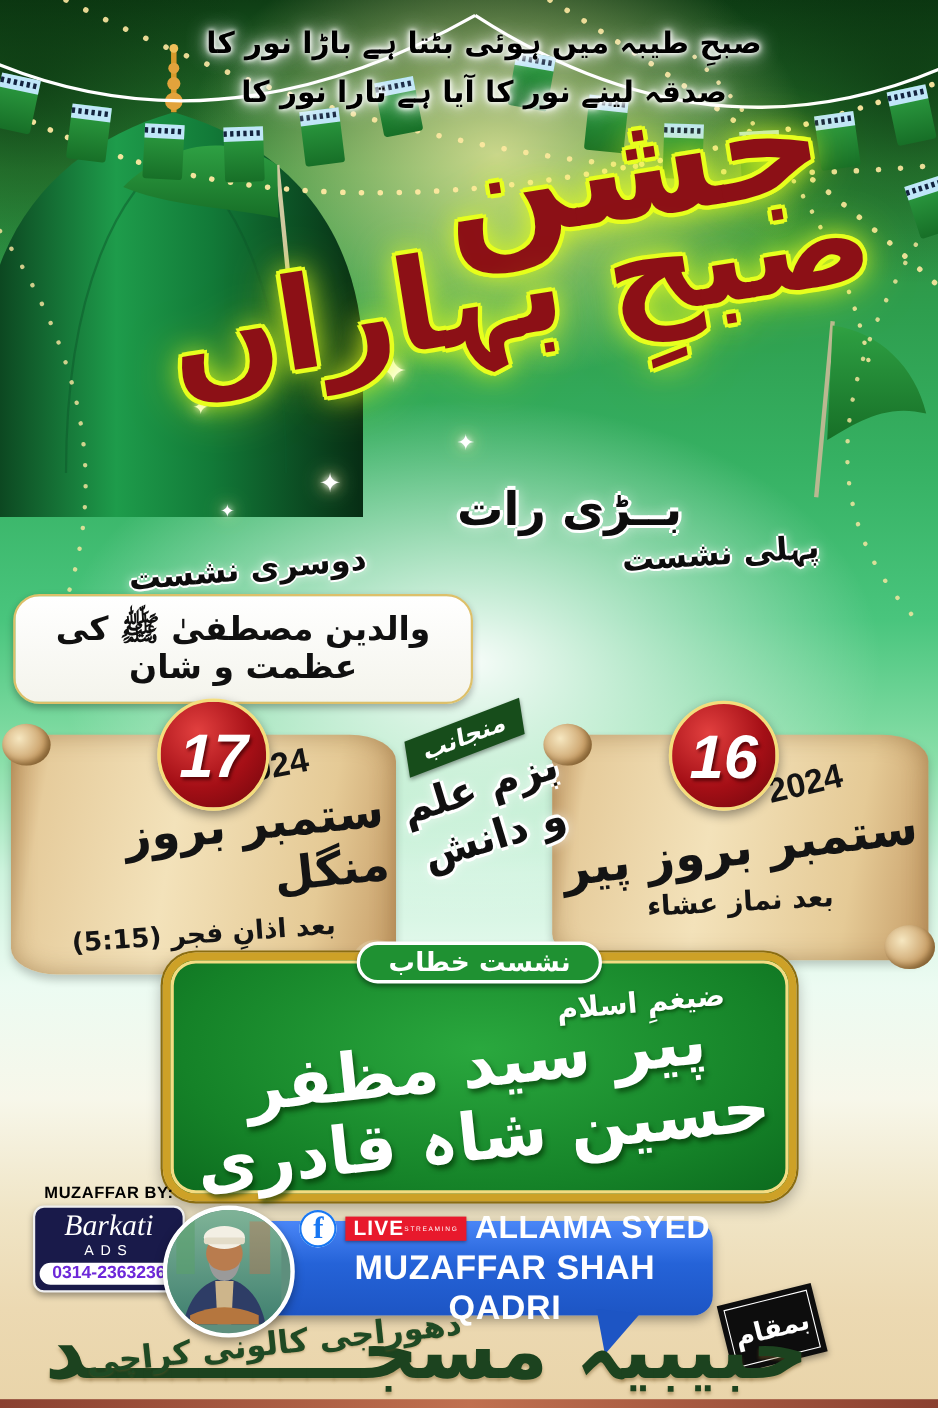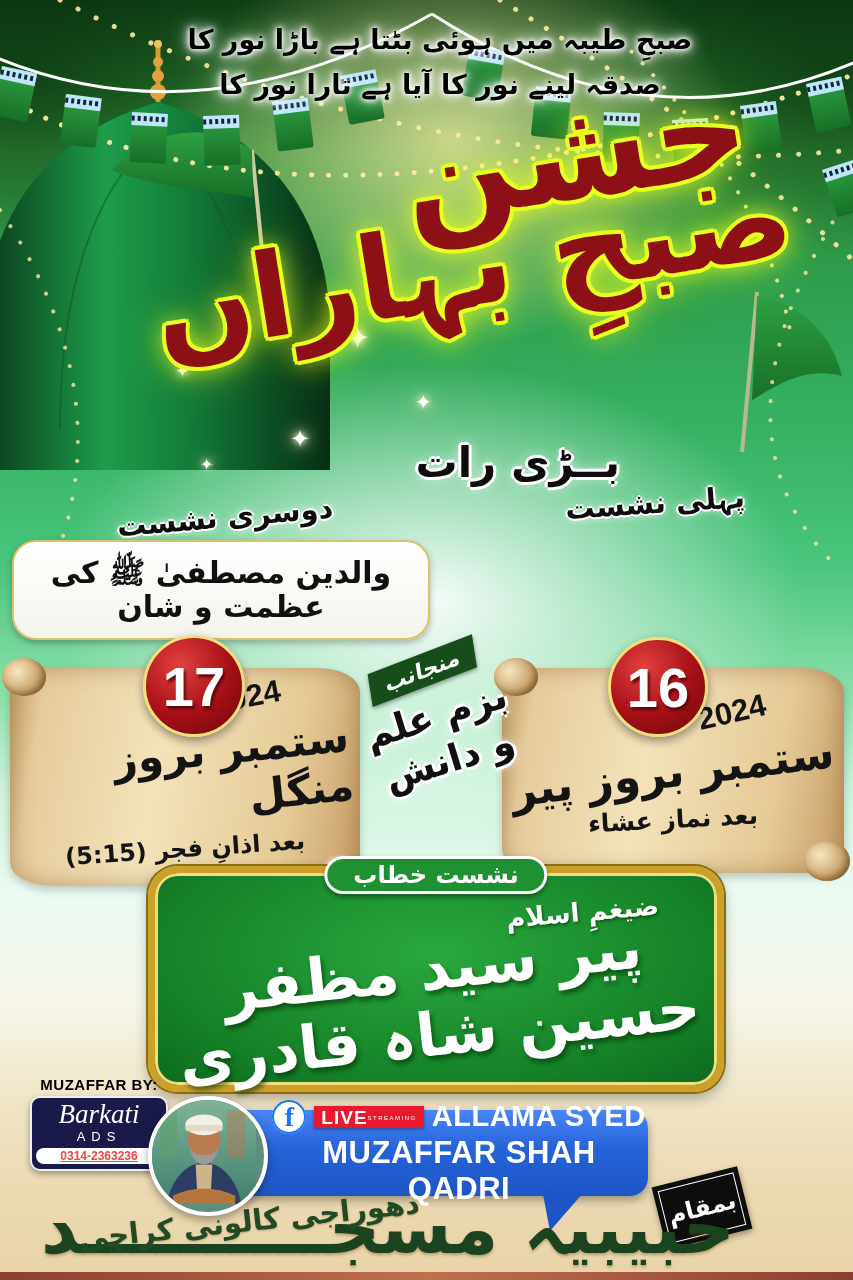--- a/index.html
+++ b/index.html
@@ -51,7 +51,7 @@
     background:radial-gradient(circle at 35% 28%, #e2403f, #a50f16 55%, #6d060c);
     border:3px solid #f4dd7d;box-shadow:0 4px 10px rgba(0,0,0,.4);
     color:#fff;font-weight:bold;display:flex;align-items:center;justify-content:center;
-    font-family:"Liberation Sans",sans-serif;text-shadow:2px 3px 3px #5e0509;}
+    font-family:"Liberation Sans",sans-serif;text-shadow:2px 3px 3px #5e0509;font-style:italic;}
   .yr{font-family:"Liberation Sans",sans-serif;font-weight:bold;font-size:31px;}
   .dline{font-weight:bold;}
   .tline{font-weight:bold;}

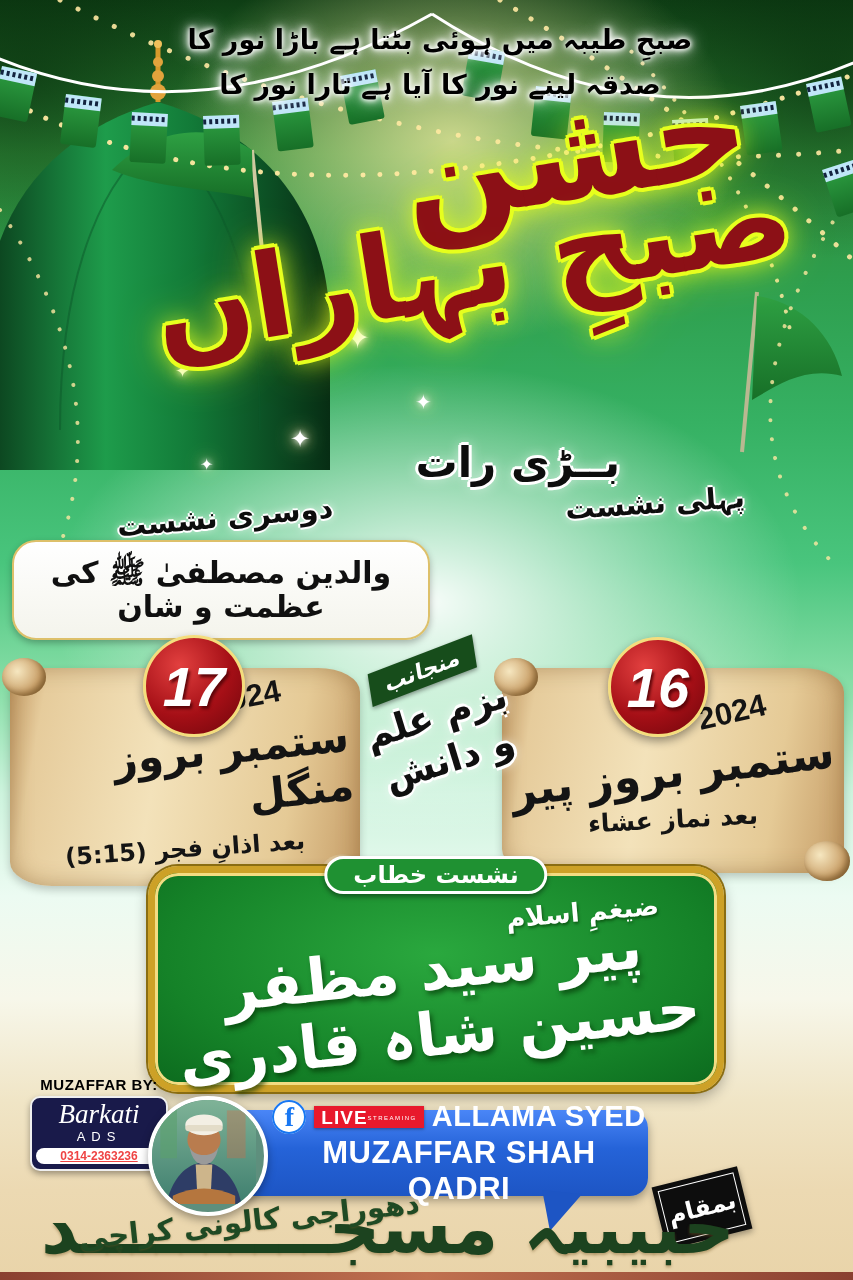--- a/index.html
+++ b/index.html
@@ -80,8 +80,8 @@
     padding:3px 4px 5px;box-shadow:0 3px 6px rgba(0,0,0,.35);}
   .d-brand{font-family:"Liberation Serif",serif;font-style:italic;font-size:27px;color:#fff;line-height:1;}
   .d-suffix{font-size:13px;color:#fff;letter-spacing:6px;margin:1px 0 4px;}
-  .d-phone{background:#fff;border-radius:999px;color:#ef4444;font-size:12px;font-weight:bold;
-    padding:1px 4px;text-decoration:underline;}
+  .d-phone{background:#fff;border-radius:999px;color:#6d28d9;font-size:16px;font-weight:bold;
+    padding:1px 4px;}
   
   .livebar{left:212px;top:1110px;width:436px;height:86px;border-radius:18px;
     background:linear-gradient(180deg,#4a86f7 0%,#2563d8 45%,#1d55c4 100%);

